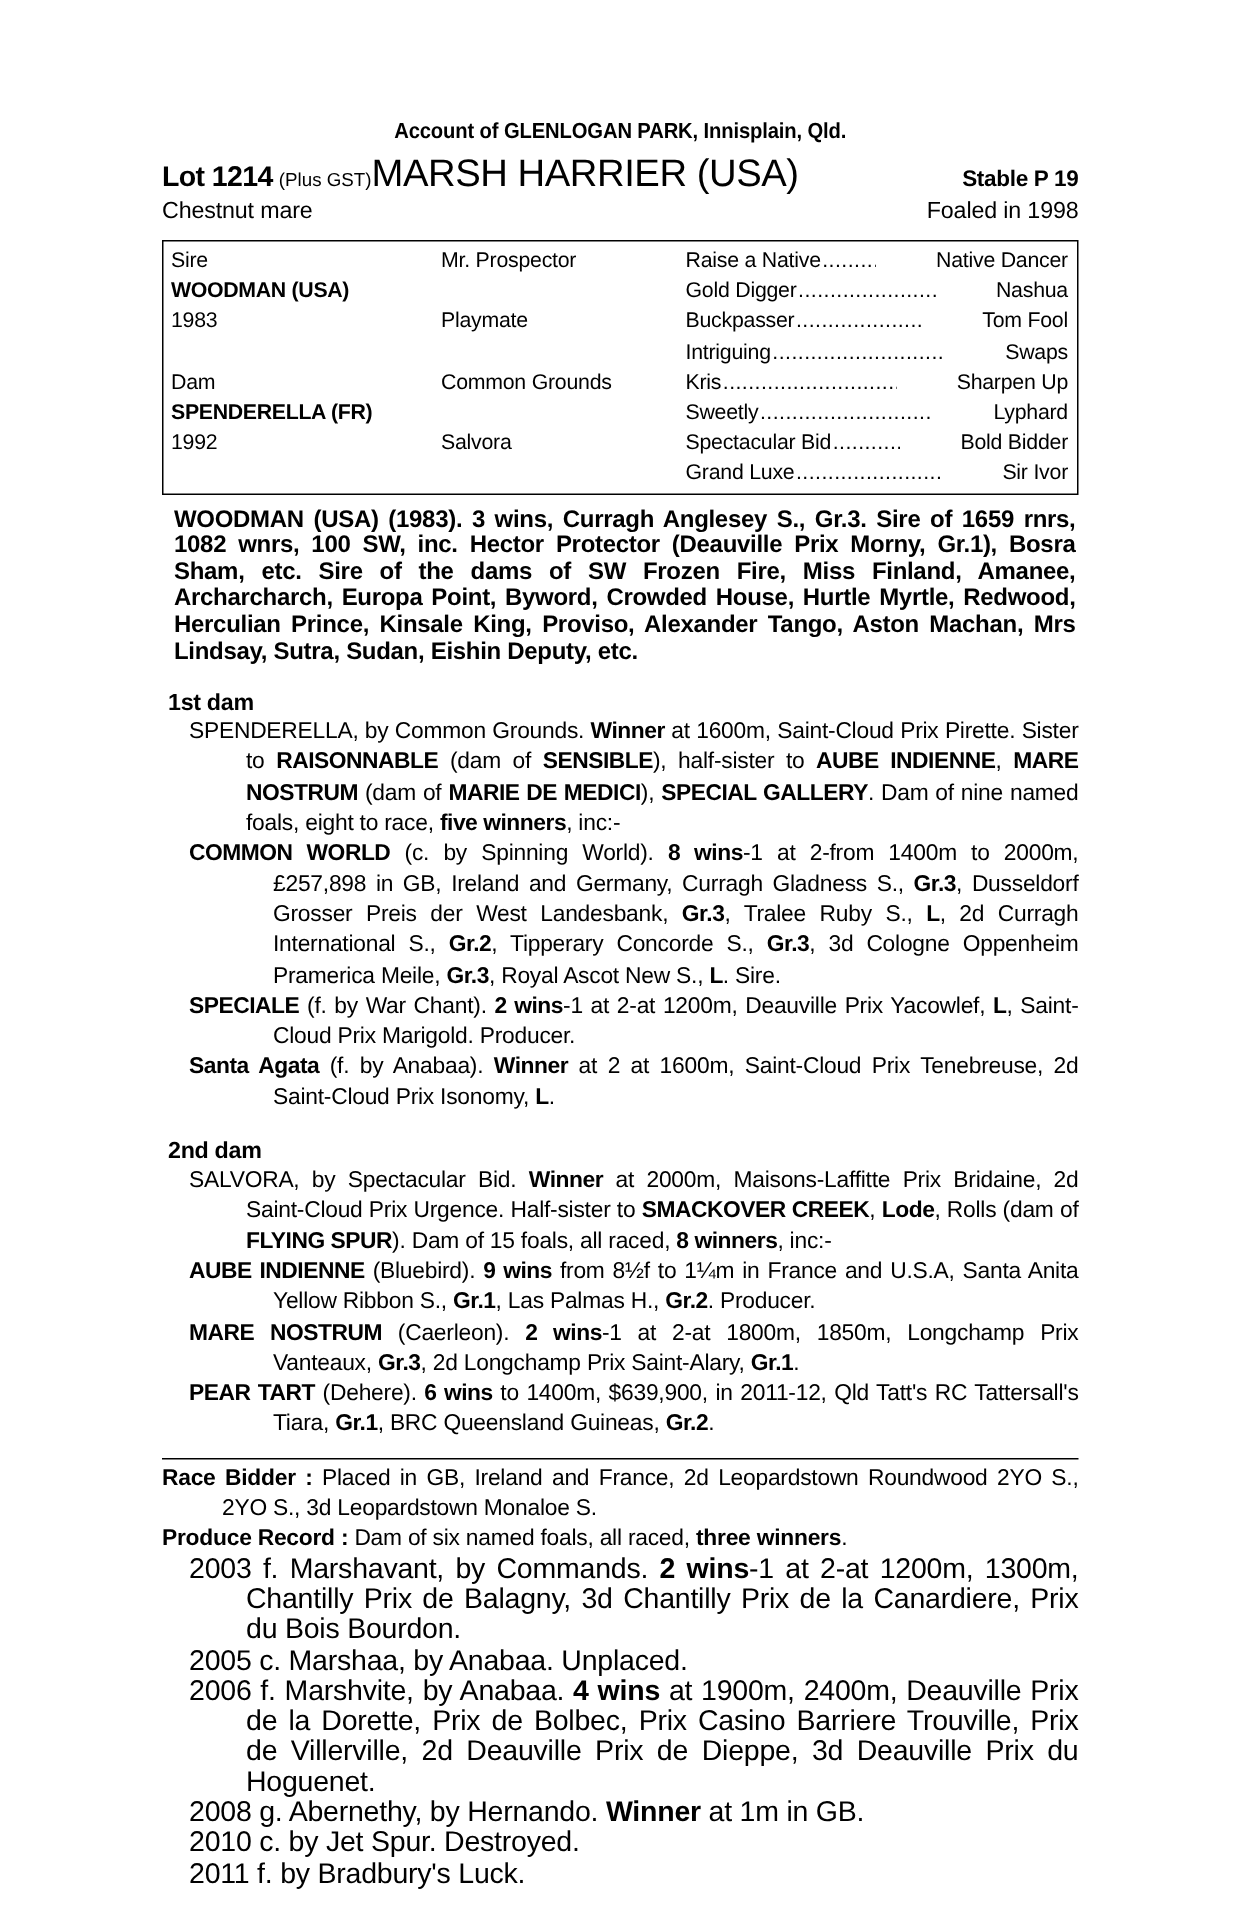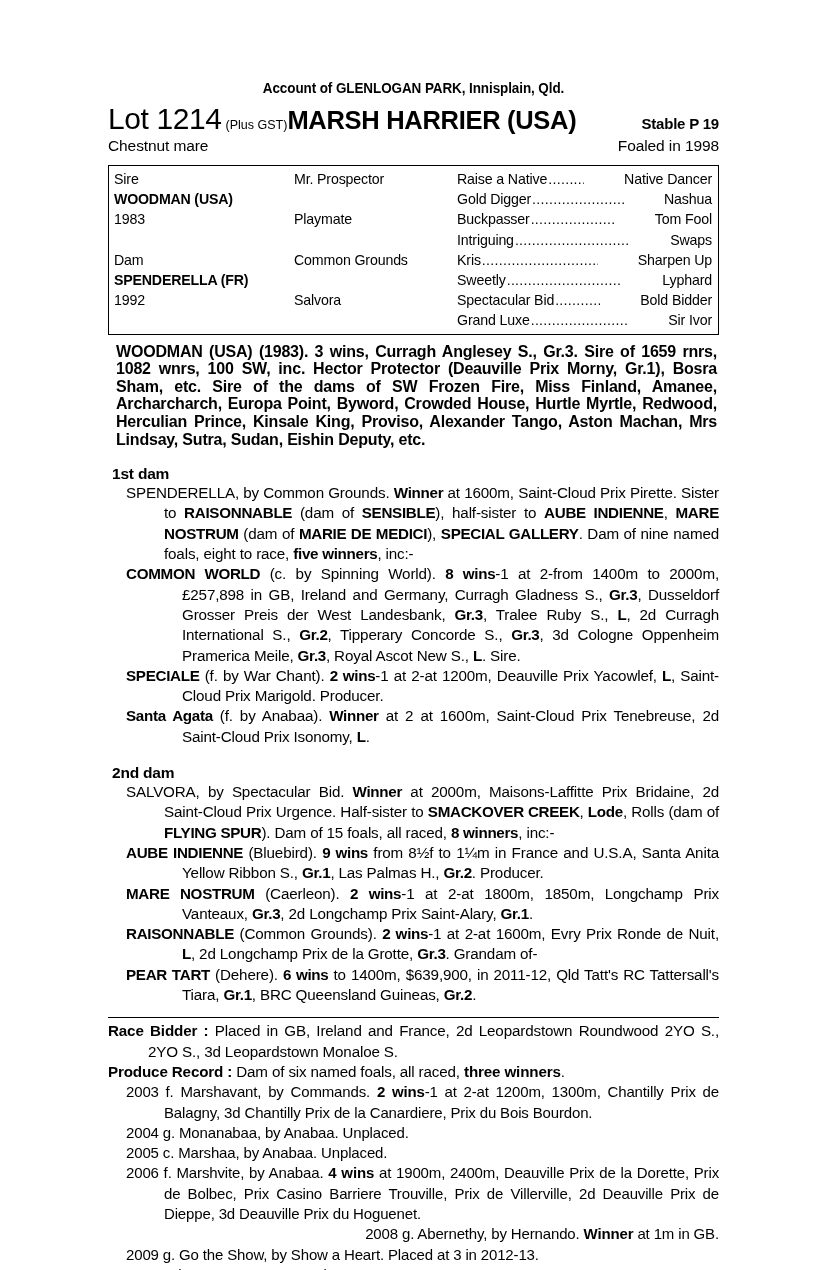--- a/index.html
+++ b/index.html
@@ -45,8 +45,8 @@
     white-space: nowrap;
   }
   .lot-no {
-    font-size: 30px;
-    font-weight: normal;
+    font-size: 19px;
+    font-weight: bold;
     letter-spacing: -0.4px;
   }
   .plus-gst {

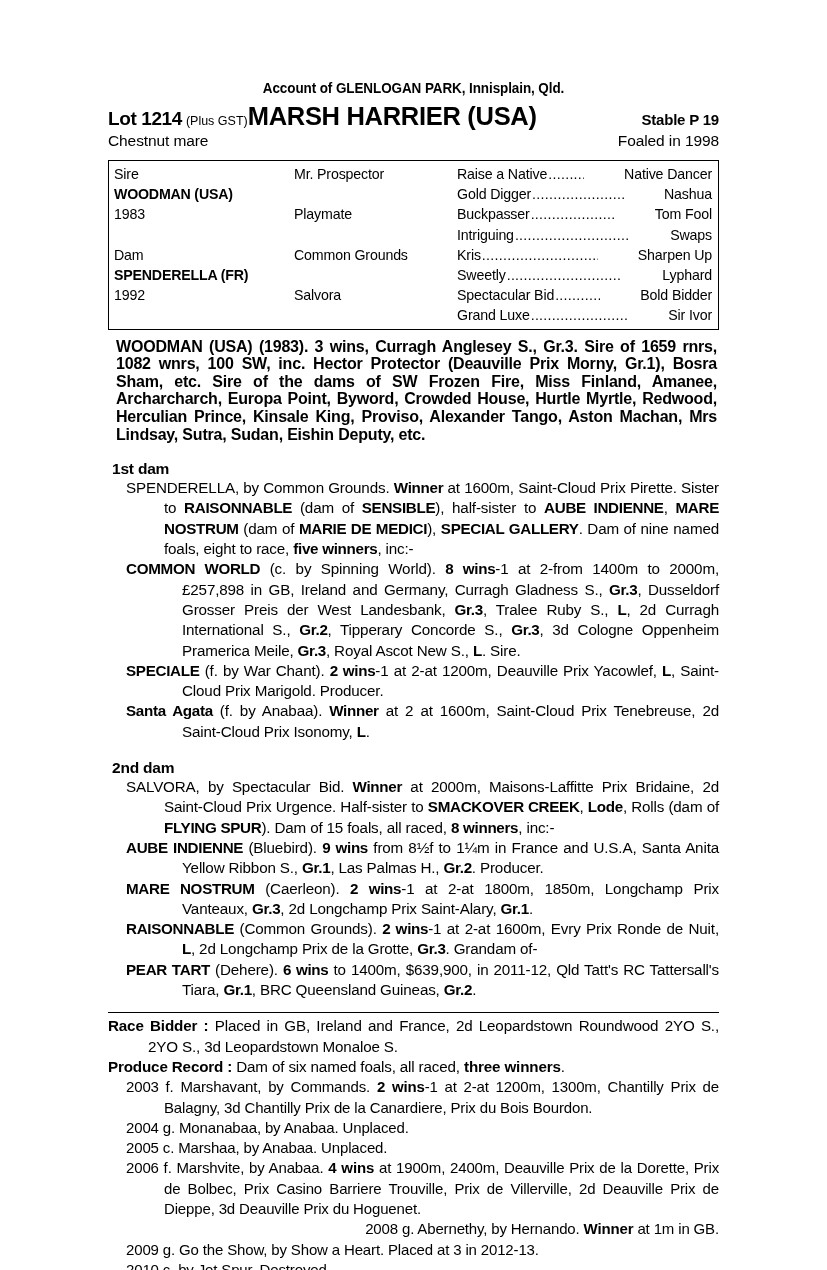--- a/index.html
+++ b/index.html
@@ -57,7 +57,7 @@
   }
   .horse-name {
     font-size: 25.5px;
-    font-weight: bold;
+    font-weight: normal;
     letter-spacing: -0.3px;
   }
   .stable {

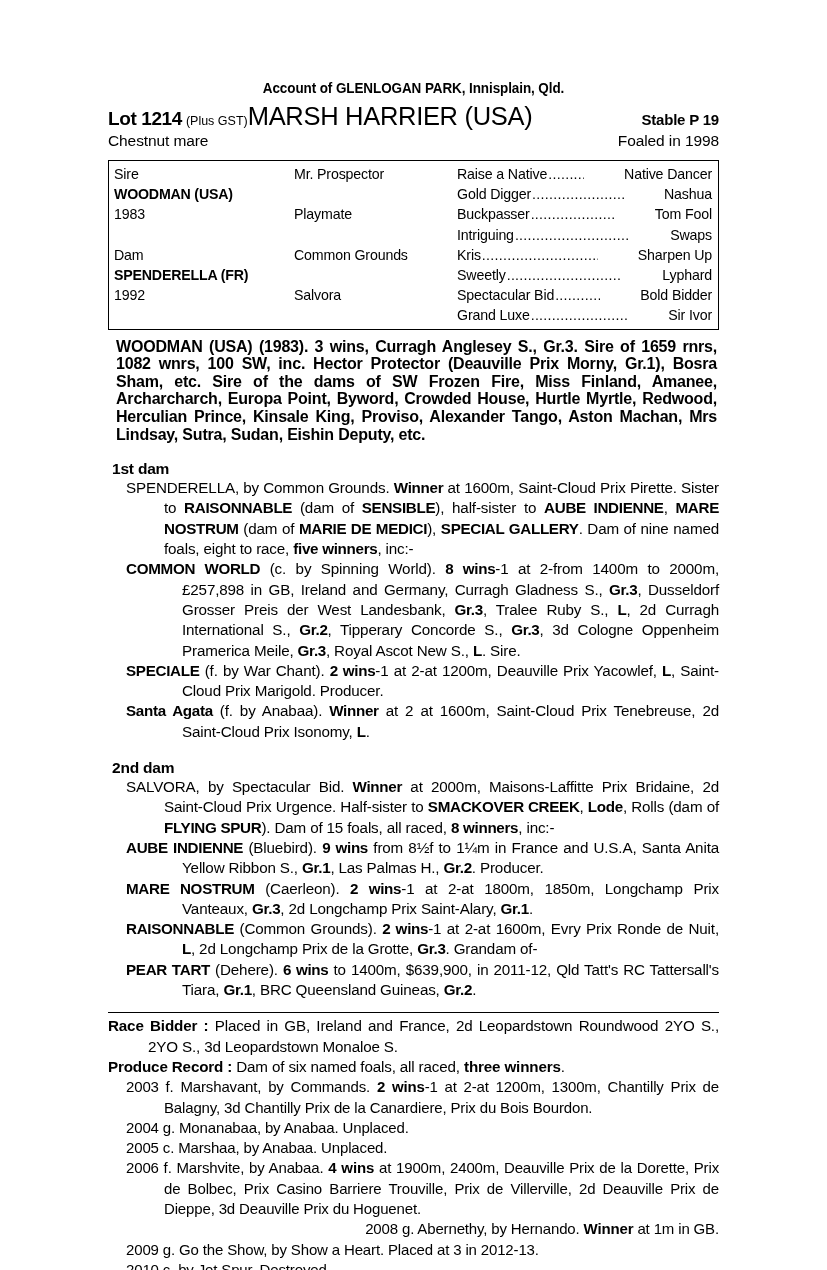--- a/index.html
+++ b/index.html
@@ -268,7 +268,6 @@
     <div id="sd-progeny">
         <div class="blk lvl2"><b>AUBE INDIENNE</b> (Bluebird). <b>9 wins</b> from 8½f to 1¼m in France and U.S.A, Santa Anita Yellow Ribbon S., <b>Gr.1</b>, Las Palmas H., <b>Gr.2</b>. Producer.</div>
         <div class="blk lvl2"><b>MARE NOSTRUM</b> (Caerleon). <b>2 wins</b>-1 at 2-at 1800m, 1850m, Longchamp Prix Vanteaux, <b>Gr.3</b>, 2d Longchamp Prix Saint-Alary, <b>Gr.1</b>.</div>
-        <div class="blk lvl2"><b>RAISONNABLE</b> (Common Grounds). <b>2 wins</b>-1 at 2-at 1600m, Evry Prix Ronde de Nuit, <b>L</b>, 2d Longchamp Prix de la Grotte, <b>Gr.3</b>. Grandam of-</div>
       </div>
     <div class="blk lvl2" id="sd-grandam"><b>PEAR TART</b> (Dehere). <b>6 wins</b> to 1400m, $639,900, in 2011-12, Qld Tatt's RC Tattersall's Tiara, <b>Gr.1</b>, BRC Queensland Guineas, <b>Gr.2</b>.</div>
 

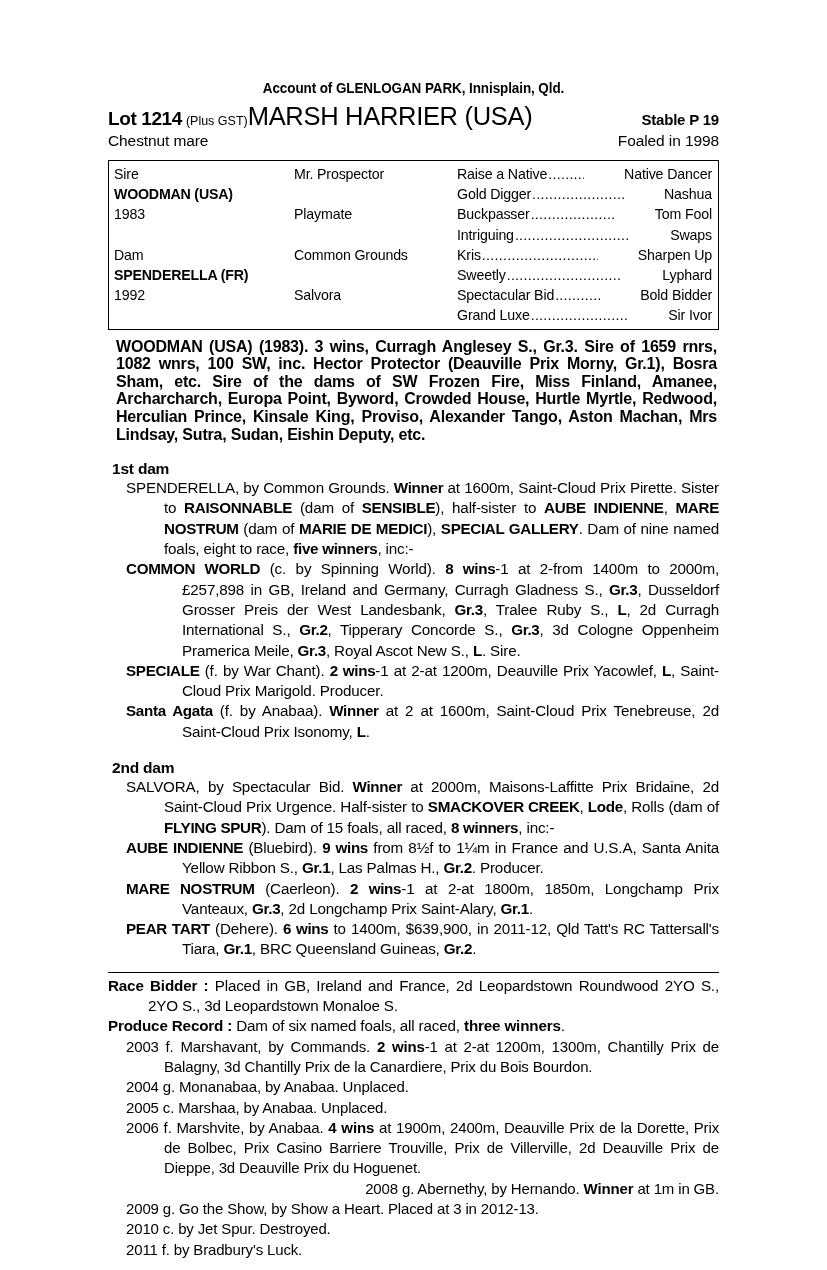--- a/index.html
+++ b/index.html
@@ -163,7 +163,7 @@
     letter-spacing: -0.15px;
   }
   .prod-line {
-    font-size: 15px;
+    font-size: 19px;
     line-height: 20.3px;
     text-align: justify;
     padding-left: 56px;

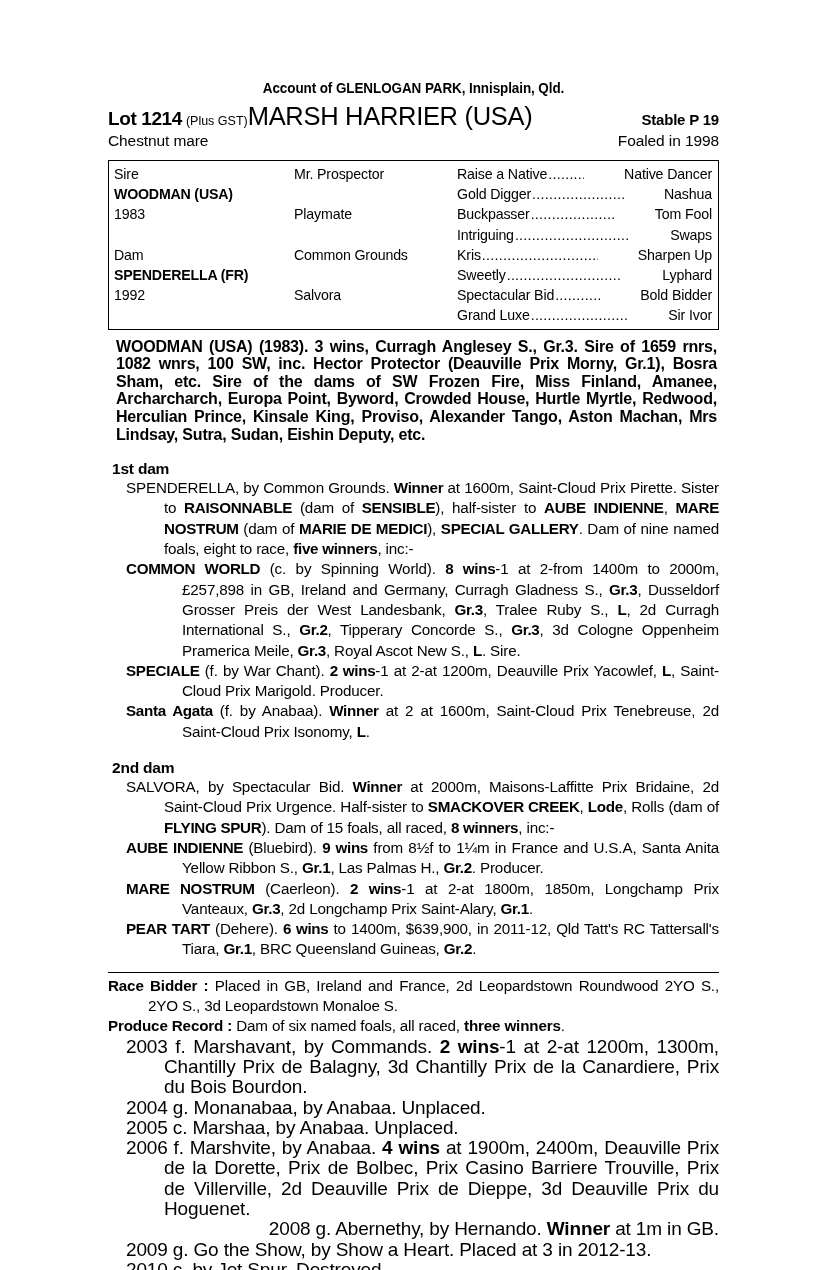--- a/index.html
+++ b/index.html
@@ -282,7 +282,6 @@
     </div>
     <div id="pr-entries">
         <div class="prod-line">2003 f. Marshavant, by Commands. <b>2 wins</b>-1 at 2-at 1200m, 1300m, Chantilly Prix de Balagny, 3d Chantilly Prix de la Canardiere, Prix du Bois Bourdon.</div>
-        <div class="prod-line nojust" style="text-indent: -38px;">2004 g. Monanabaa, by Anabaa. Unplaced.</div>
         <div class="prod-line nojust" style="text-indent: -38px;">2005 c. Marshaa, by Anabaa. Unplaced.</div>
         <div class="prod-line">2006 f. Marshvite, by Anabaa. <b>4 wins</b> at 1900m, 2400m, Deauville Prix de la Dorette, Prix de Bolbec, Prix Casino Barriere Trouville, Prix de Villerville, 2d Deauville Prix de Dieppe, 3d Deauville Prix du Hoguenet.</div>
         <div class="prod-line nojust" style="text-indent: -38px; text-align: right;">2008 g. Abernethy, by Hernando. <b>Winner</b> at 1m in GB.</div>

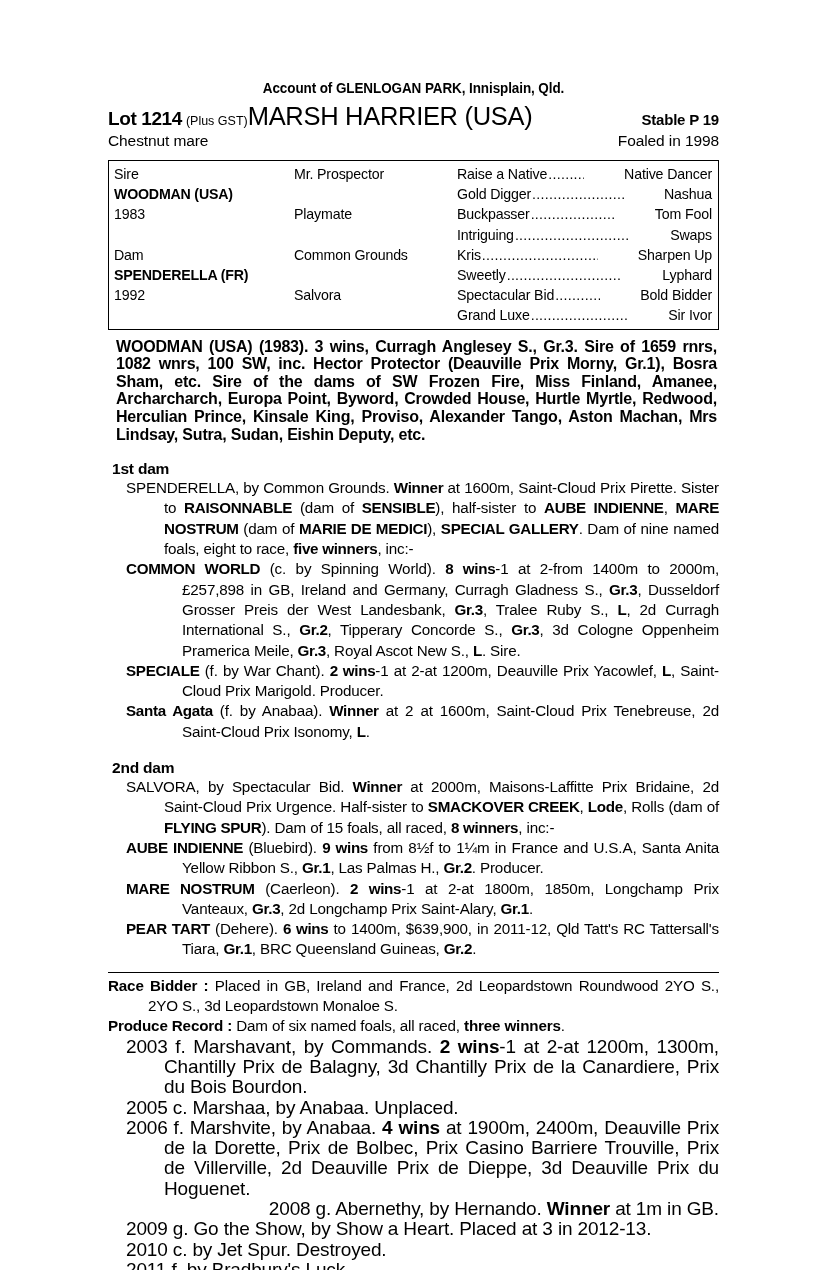--- a/index.html
+++ b/index.html
@@ -284,7 +284,7 @@
         <div class="prod-line">2003 f. Marshavant, by Commands. <b>2 wins</b>-1 at 2-at 1200m, 1300m, Chantilly Prix de Balagny, 3d Chantilly Prix de la Canardiere, Prix du Bois Bourdon.</div>
         <div class="prod-line nojust" style="text-indent: -38px;">2005 c. Marshaa, by Anabaa. Unplaced.</div>
         <div class="prod-line">2006 f. Marshvite, by Anabaa. <b>4 wins</b> at 1900m, 2400m, Deauville Prix de la Dorette, Prix de Bolbec, Prix Casino Barriere Trouville, Prix de Villerville, 2d Deauville Prix de Dieppe, 3d Deauville Prix du Hoguenet.</div>
-        <div class="prod-line nojust" style="text-indent: -38px; text-align: right;">2008 g. Abernethy, by Hernando. <b>Winner</b> at 1m in GB.</div>
+        <div class="prod-line nojust" style="text-indent: -38px;">2008 g. Abernethy, by Hernando. <b>Winner</b> at 1m in GB.</div>
         <div class="prod-line nojust" style="text-indent: -38px;">2009 g. Go the Show, by Show a Heart. Placed at 3 in 2012-13.</div>
         <div class="prod-line nojust" style="text-indent: -38px;">2010 c. by Jet Spur. Destroyed.</div>
         <div class="prod-line nojust" style="text-indent: -38px;">2011 f. by Bradbury's Luck.</div>

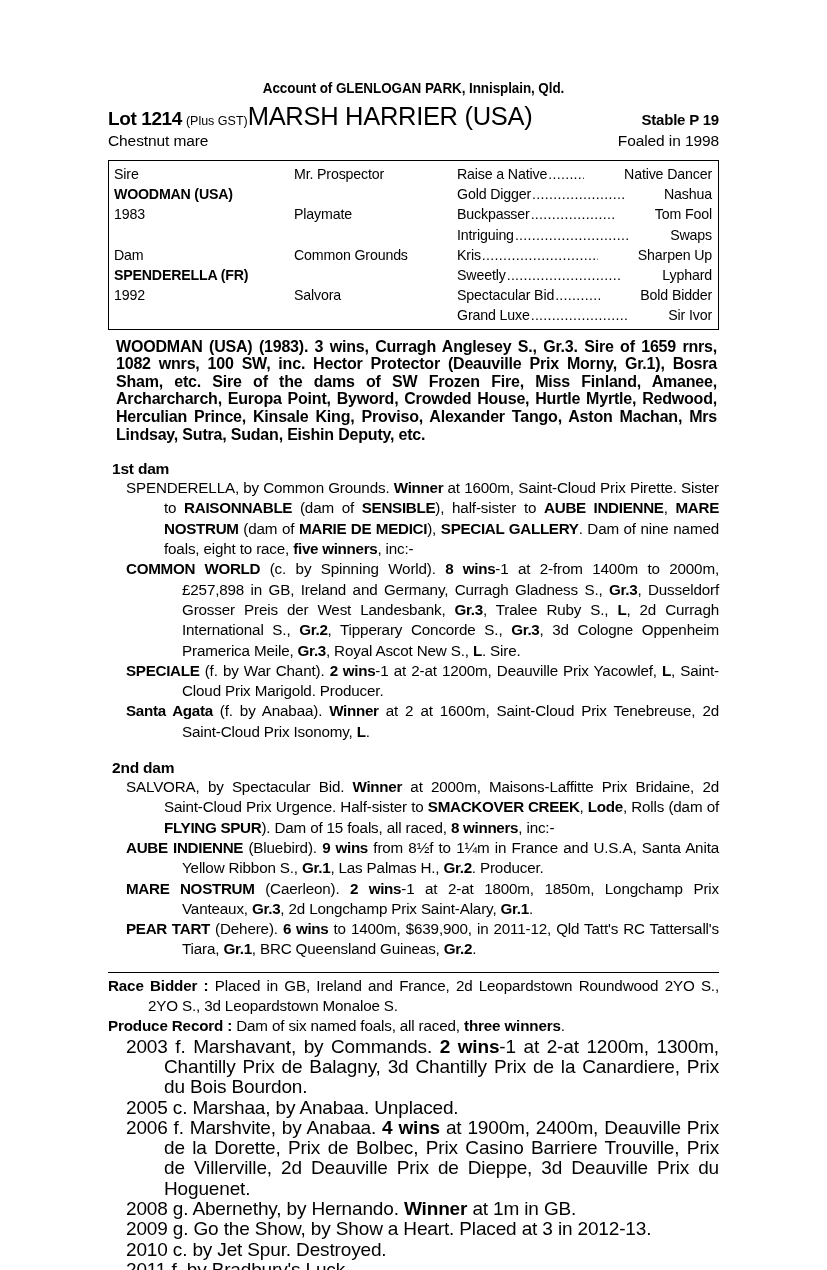--- a/index.html
+++ b/index.html
@@ -285,7 +285,6 @@
         <div class="prod-line nojust" style="text-indent: -38px;">2005 c. Marshaa, by Anabaa. Unplaced.</div>
         <div class="prod-line">2006 f. Marshvite, by Anabaa. <b>4 wins</b> at 1900m, 2400m, Deauville Prix de la Dorette, Prix de Bolbec, Prix Casino Barriere Trouville, Prix de Villerville, 2d Deauville Prix de Dieppe, 3d Deauville Prix du Hoguenet.</div>
         <div class="prod-line nojust" style="text-indent: -38px;">2008 g. Abernethy, by Hernando. <b>Winner</b> at 1m in GB.</div>
-        <div class="prod-line nojust" style="text-indent: -38px;">2009 g. Go the Show, by Show a Heart. Placed at 3 in 2012-13.</div>
         <div class="prod-line nojust" style="text-indent: -38px;">2010 c. by Jet Spur. Destroyed.</div>
         <div class="prod-line nojust" style="text-indent: -38px;">2011 f. by Bradbury's Luck.</div>
       </div>

